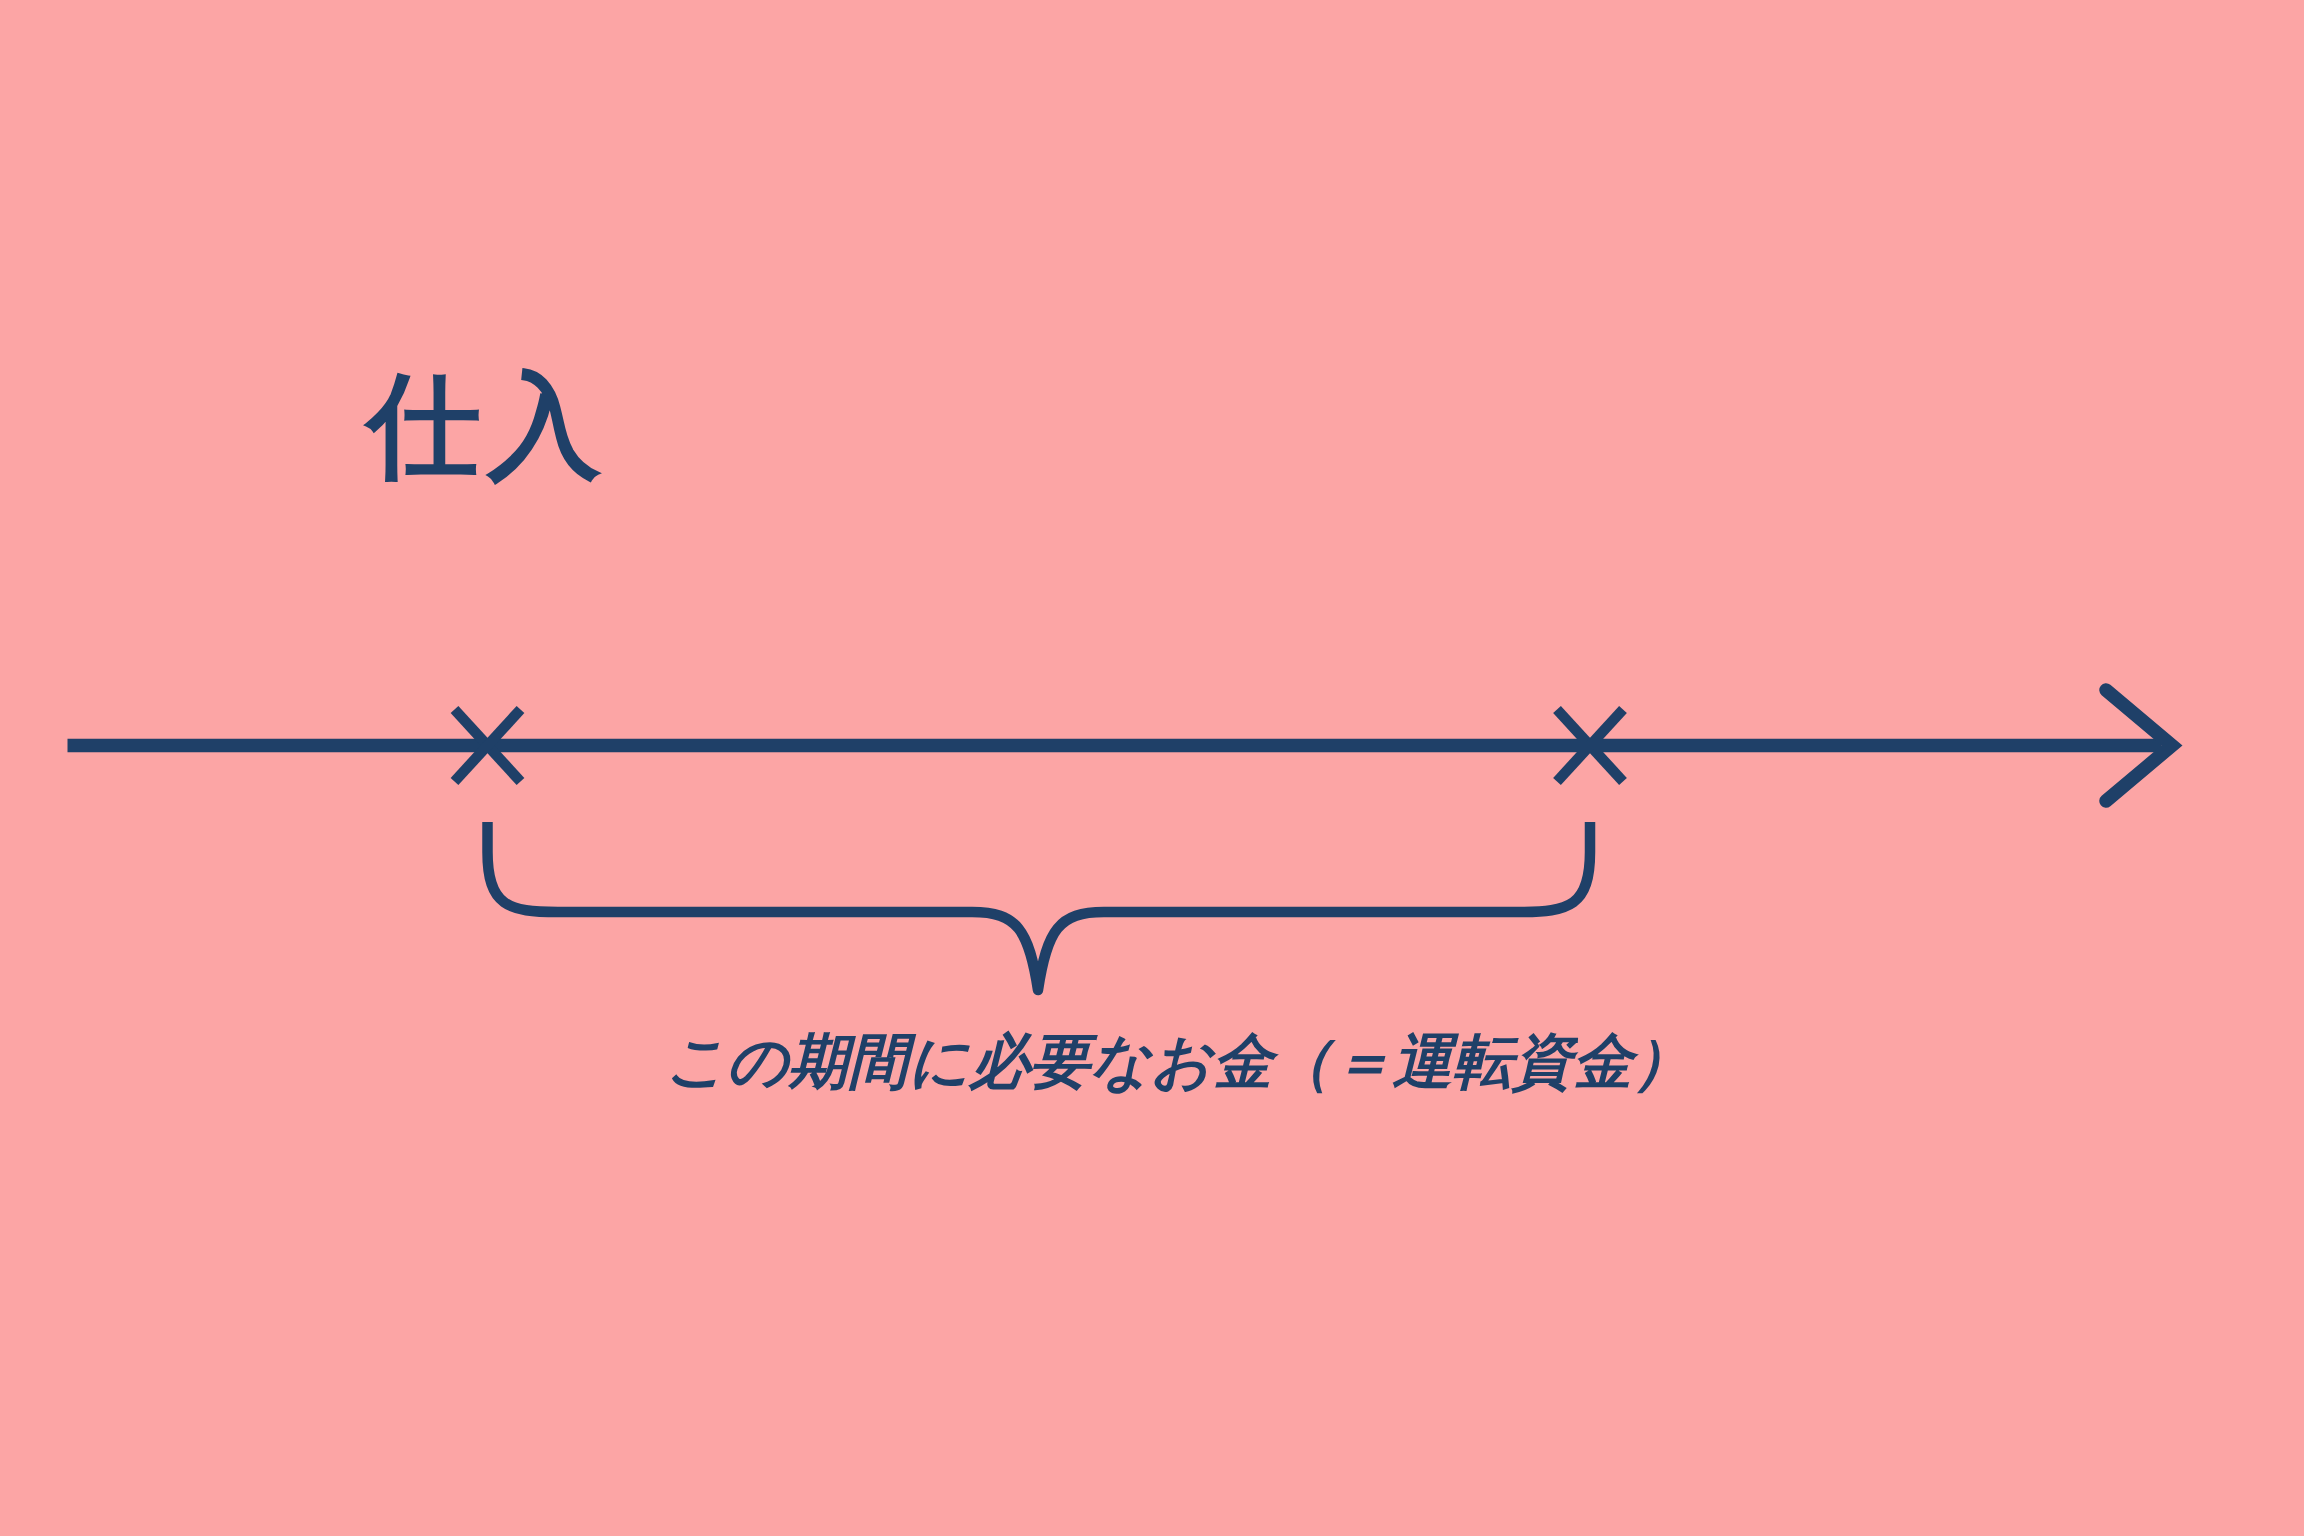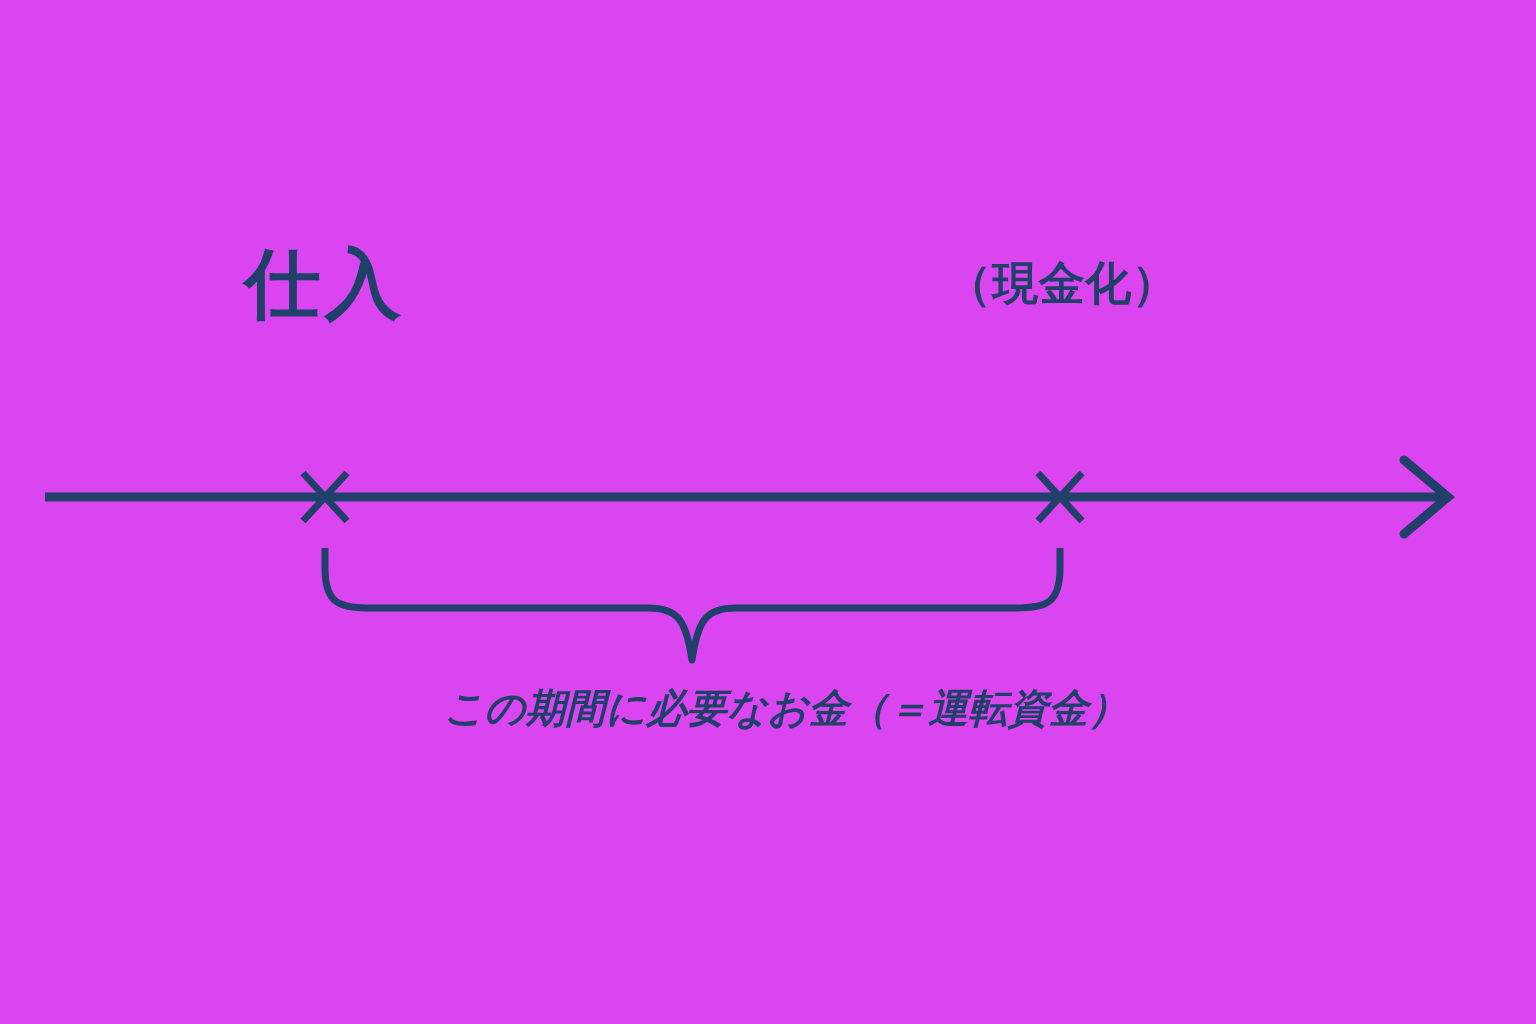--- a/index.html
+++ b/index.html
@@ -18,7 +18,7 @@
     position: relative;
     width: 1536px;
     height: 1024px;
-    background: #d946ef;
+    background: #fca5a5;
   }
   #diagram-svg {
     position: absolute;

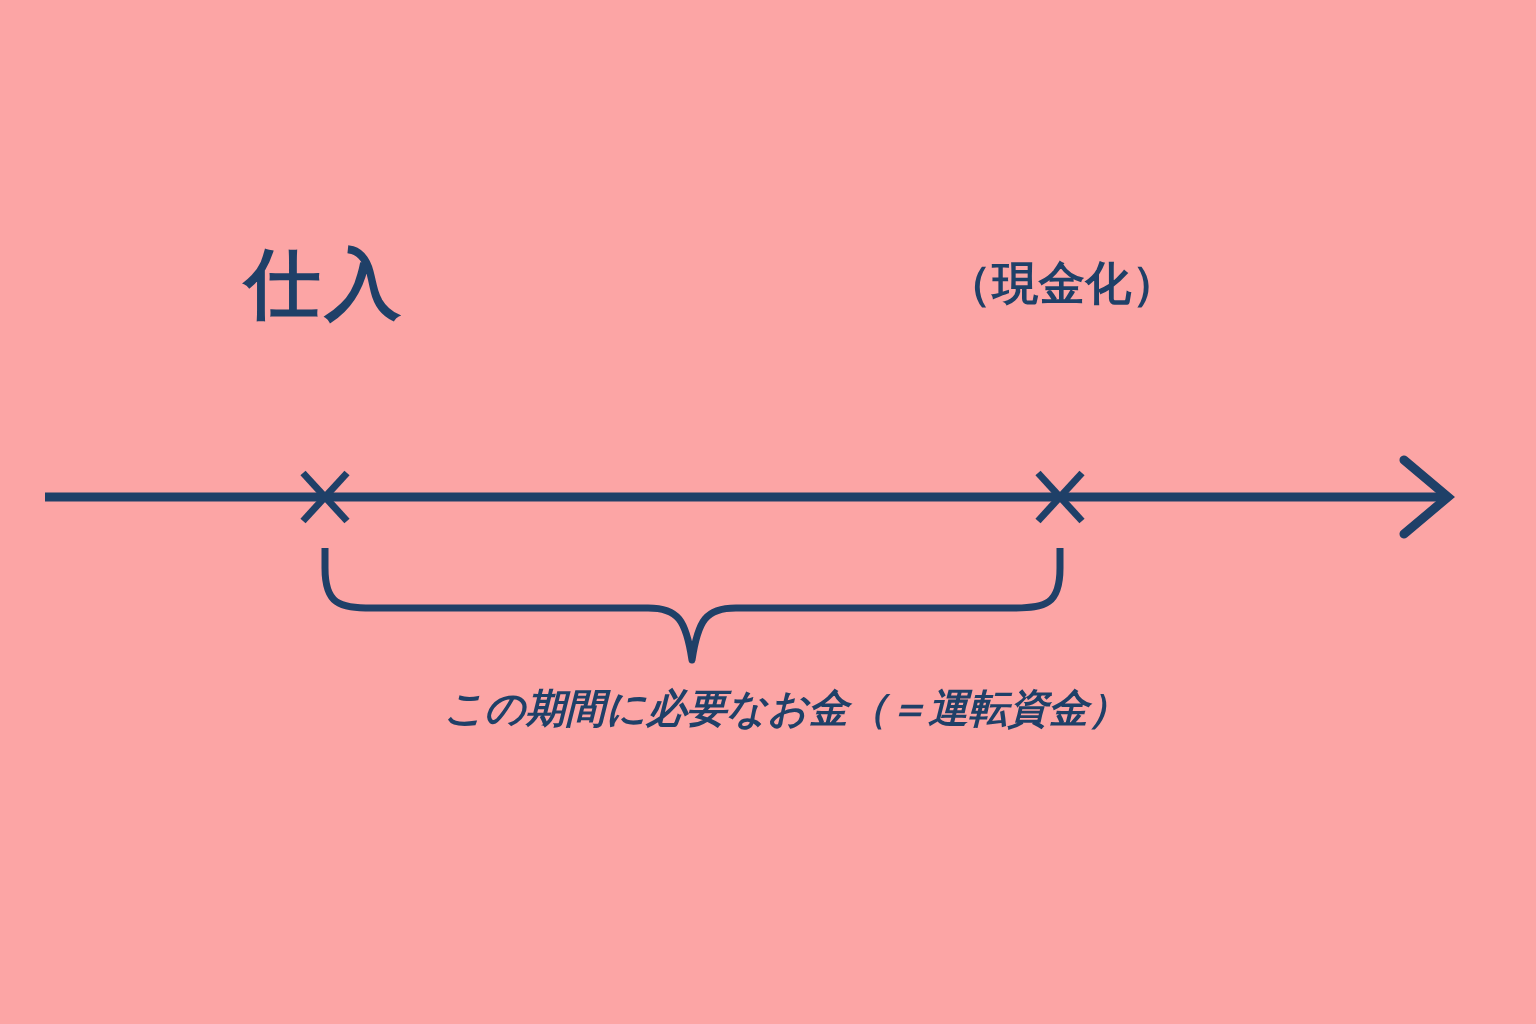--- a/index.html
+++ b/index.html
@@ -110,7 +110,6 @@
   </div>
 
   <div class="label-group" id="label-right">
-    <div class="label-sub">（現金化）</div>
   </div>
 
   <div id="brace-caption">この期間に必要なお金（＝運転資金）</div>

